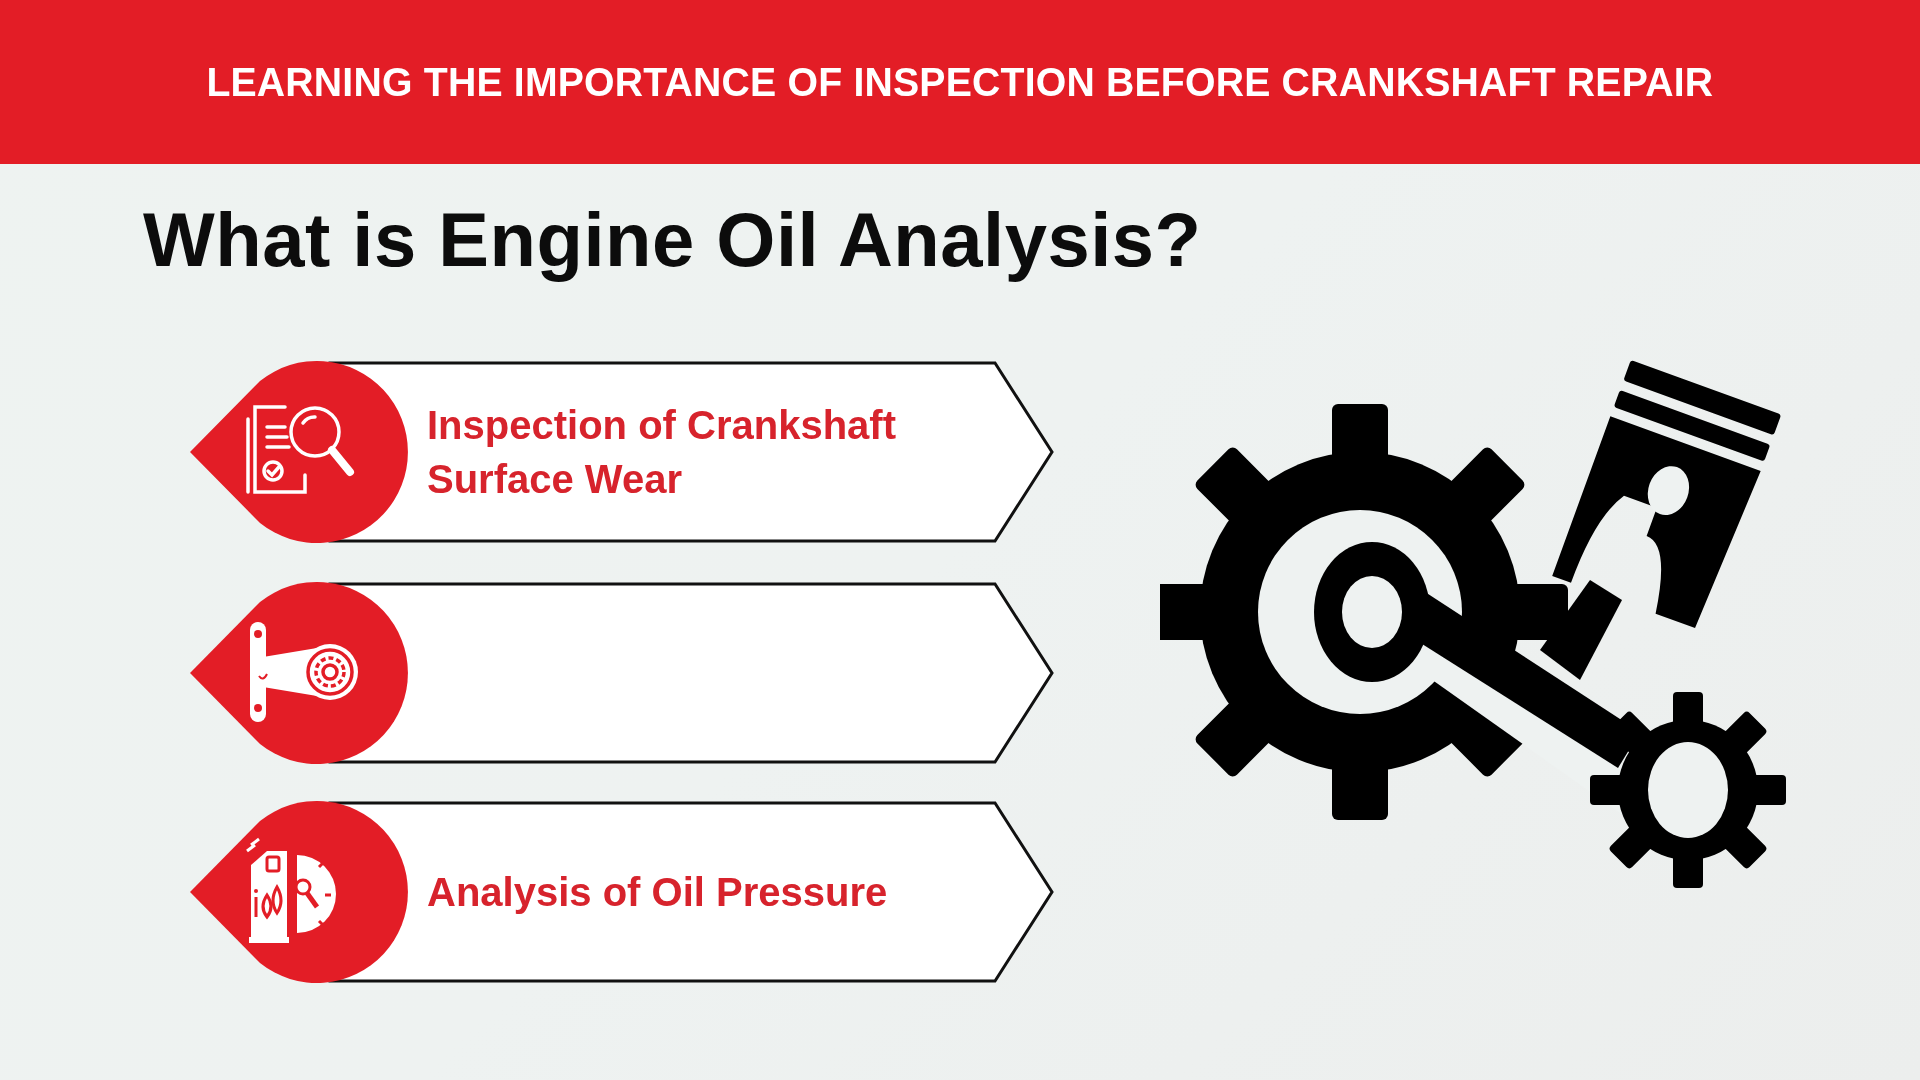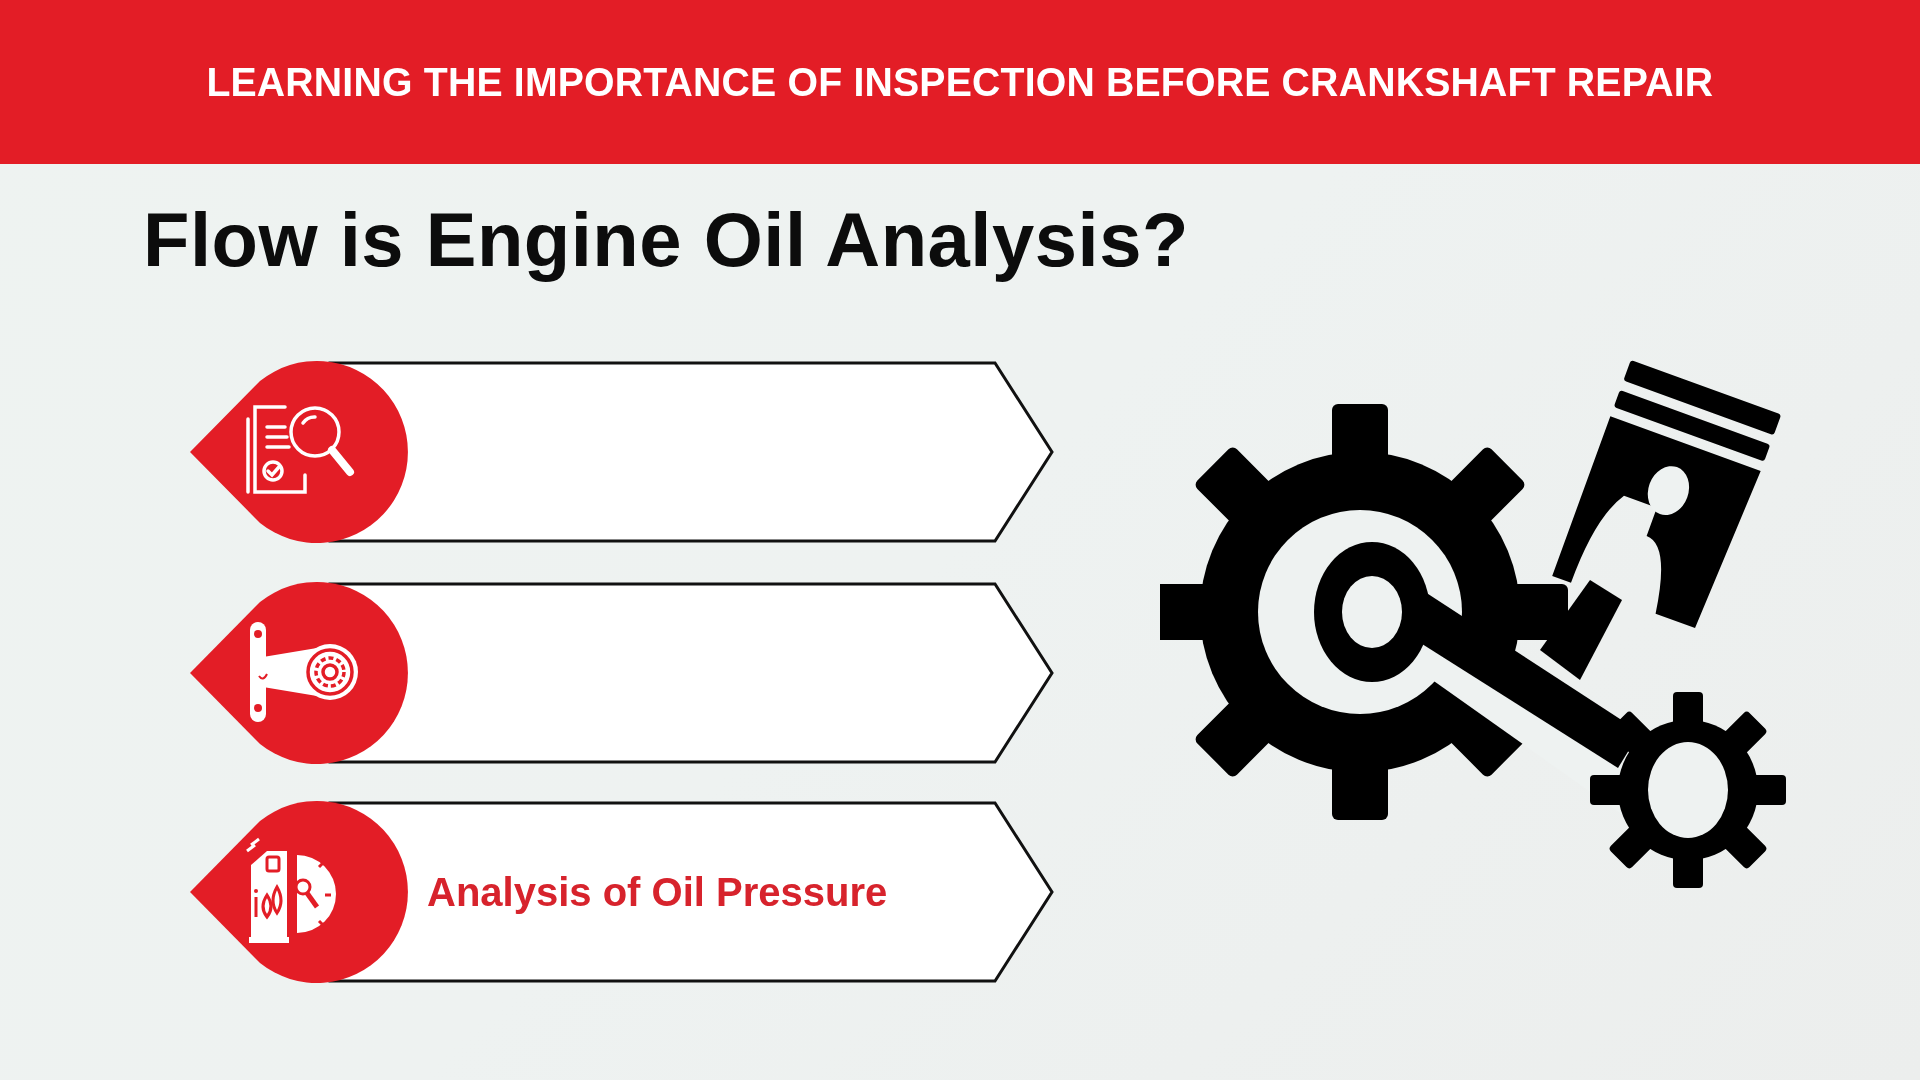--- a/index.html
+++ b/index.html
@@ -46,7 +46,7 @@
   <div class="banner-title">LEARNING THE IMPORTANCE OF INSPECTION BEFORE CRANKSHAFT REPAIR</div>
 </header>
 
-<h1 class="page-title">Flow is Engine Oil Analysis?</h1>
+<h1 class="page-title">What is Engine Oil Analysis?</h1>
 
 <div class="card" style="top:361px;">
   <svg class="frame" width="866" height="182" viewBox="0 0 866 182">

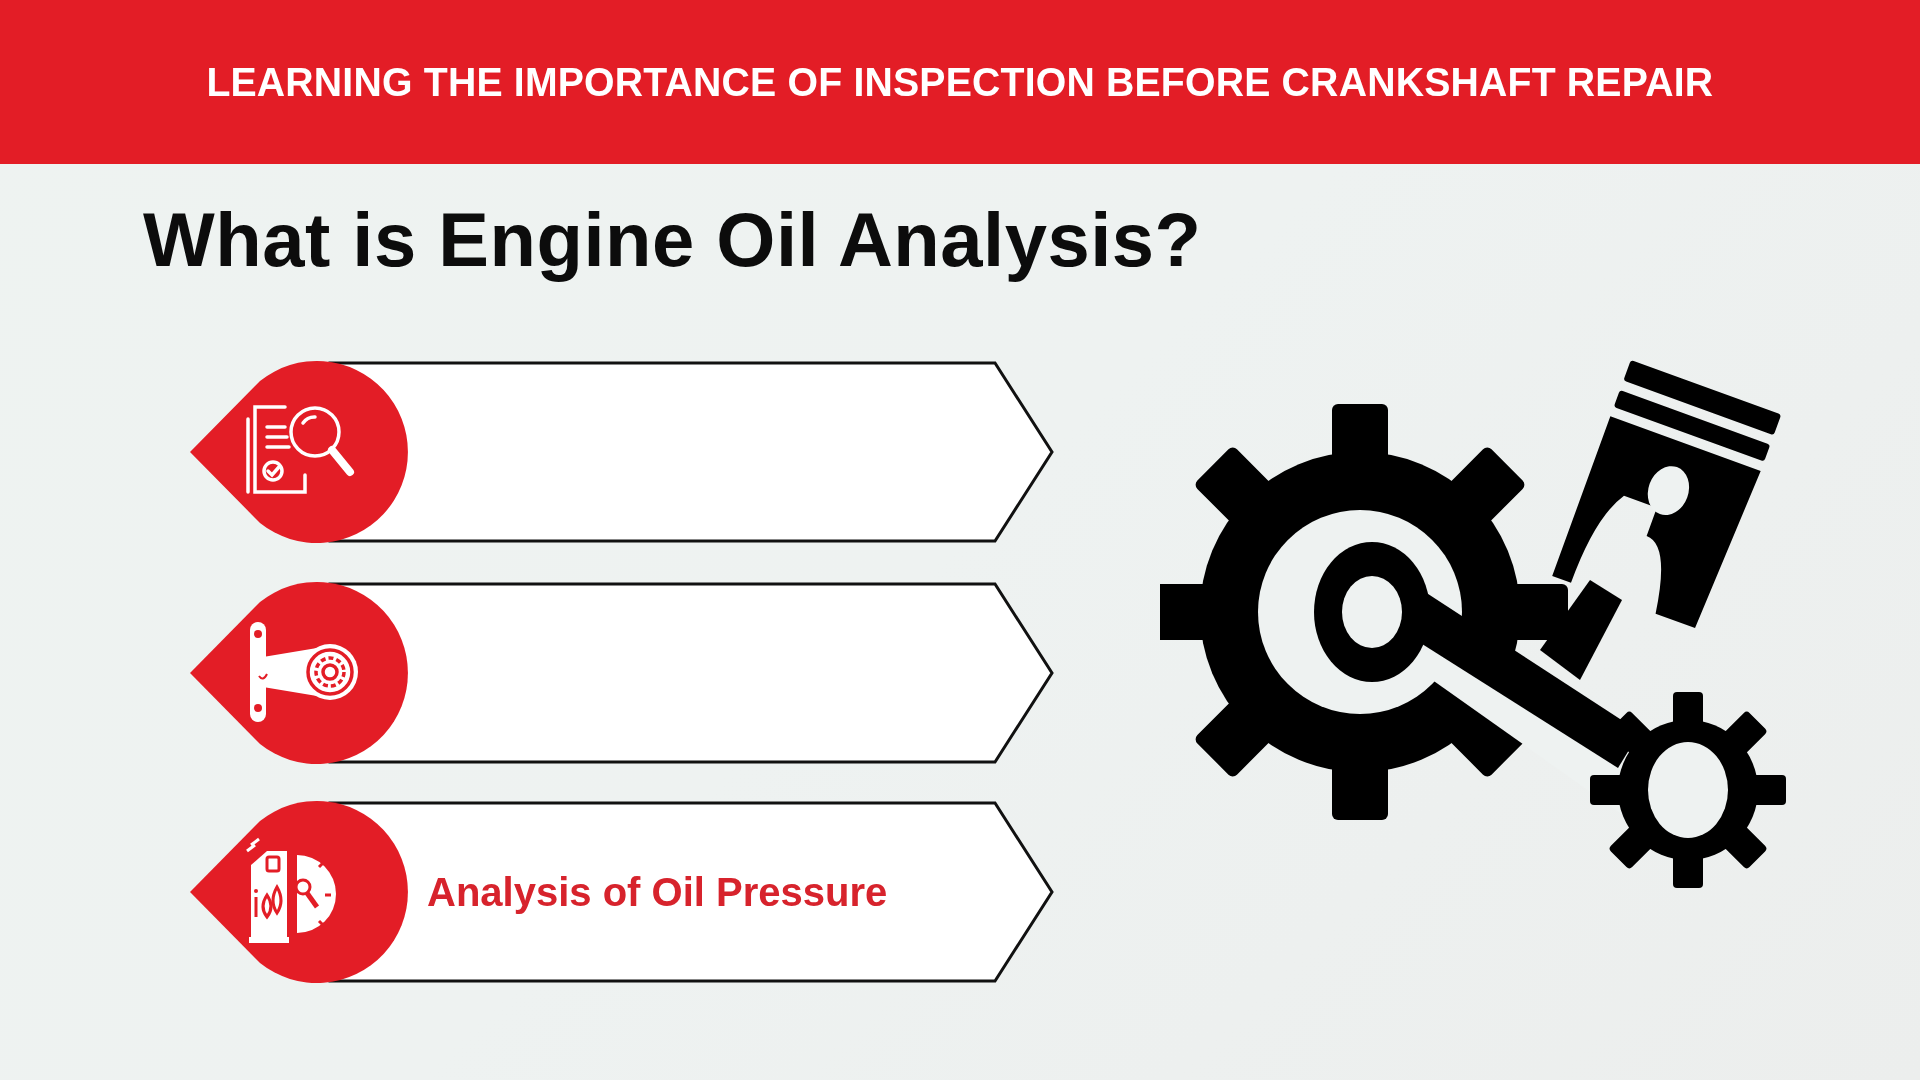--- a/index.html
+++ b/index.html
@@ -67,6 +67,10 @@
       <line x1="87" y1="53" x2="105" y2="75" stroke-width="8"></line>
     </g>
   </svg>
+  <div class="label">
+    <span>Inspection of Crankshaft</span>
+    <span>Surface Wear</span>
+  </div>
 </div>
 
 <div class="card" style="top:582px;">

